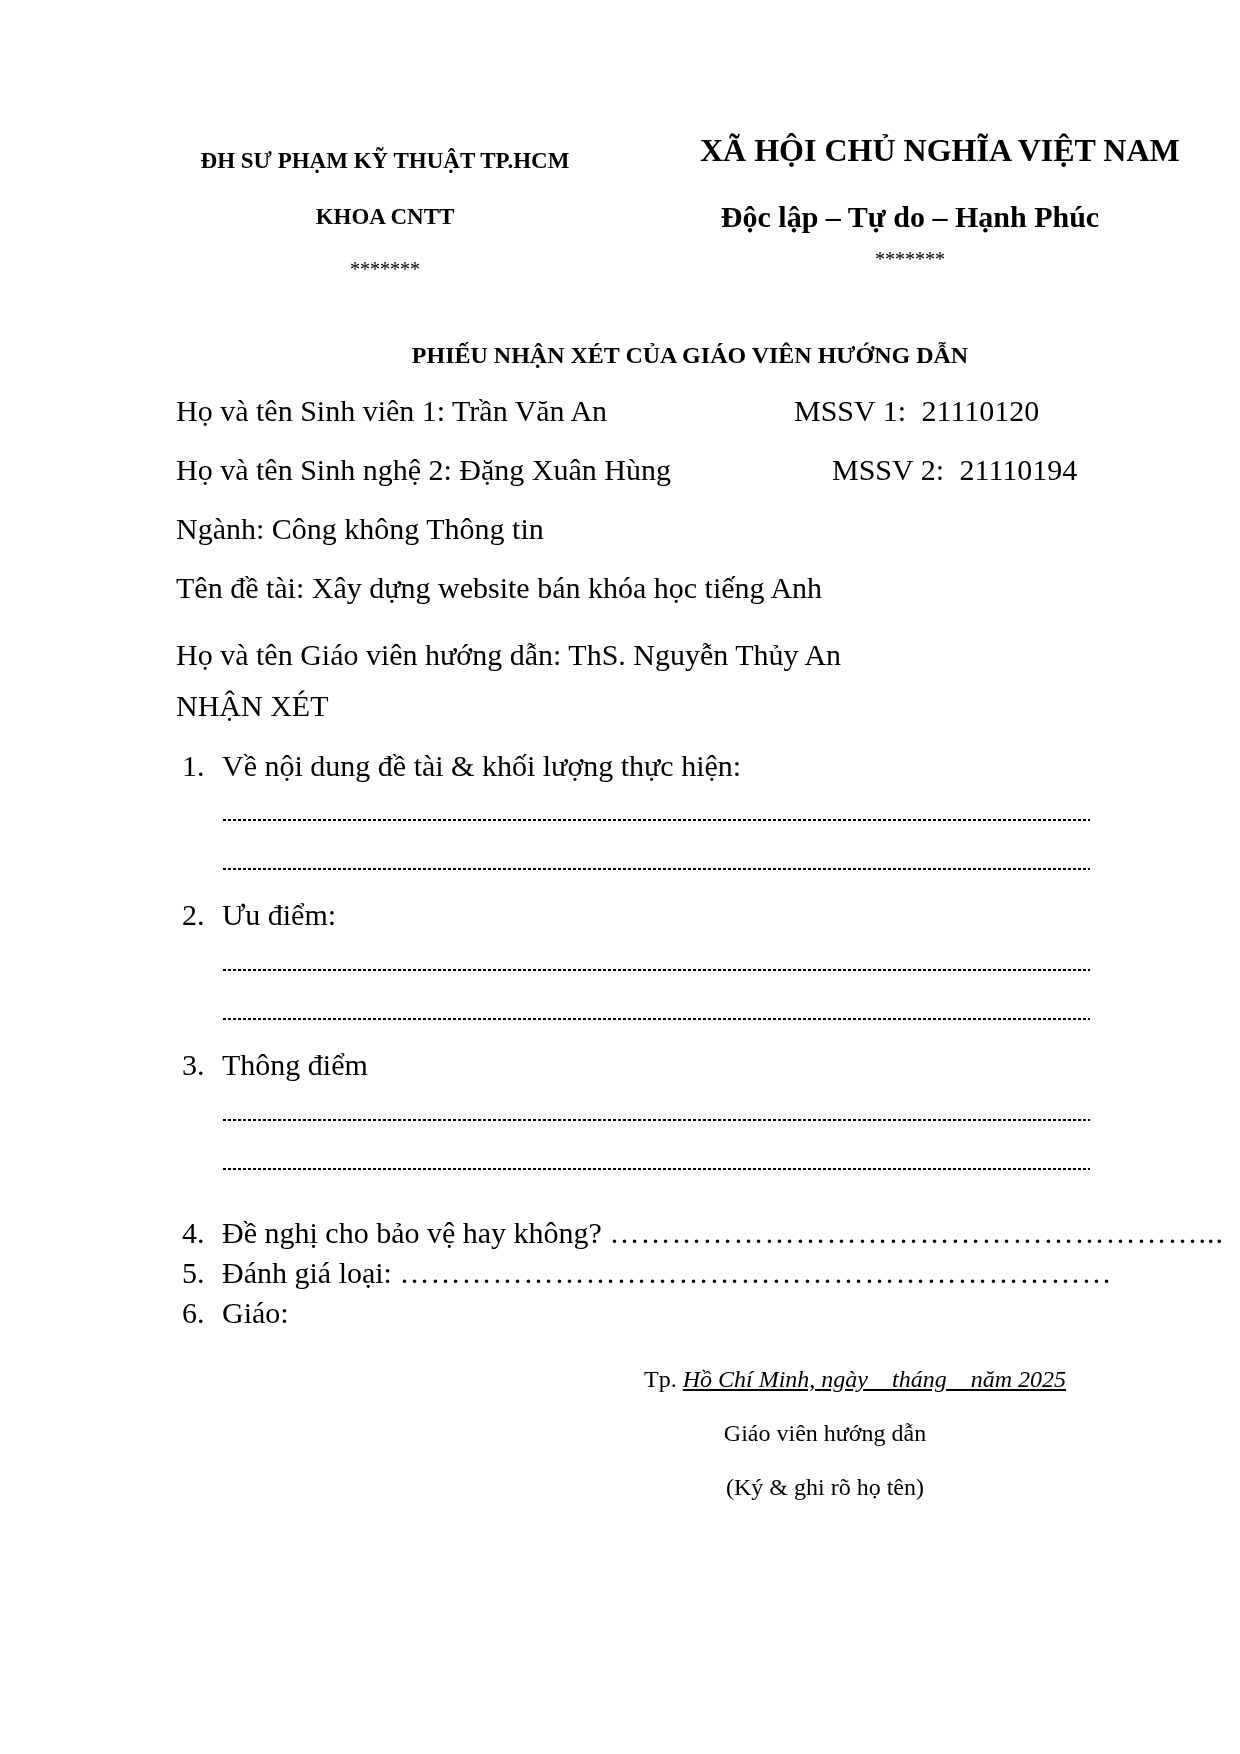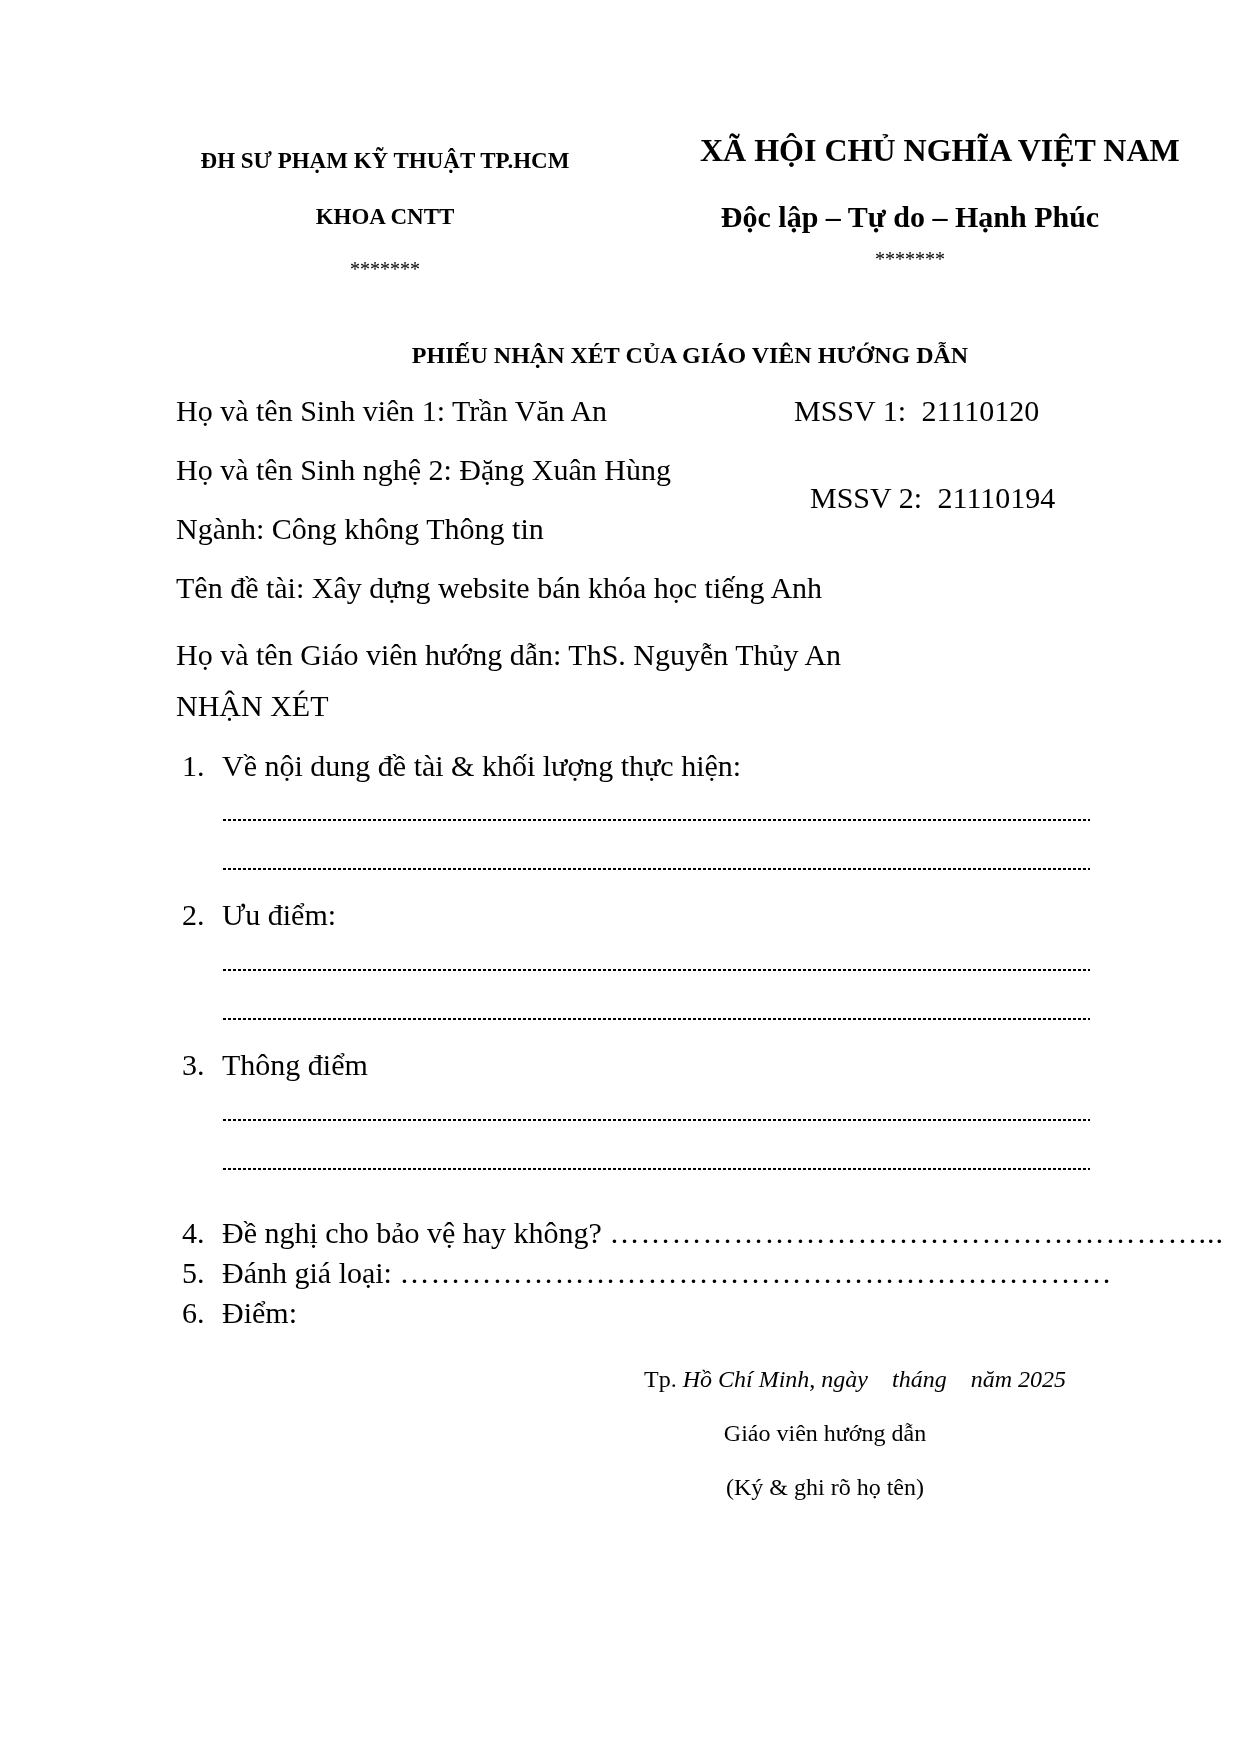--- a/index.html
+++ b/index.html
@@ -38,7 +38,7 @@
 </div>
 
 <div class="abs body-text" style="left:176px; top:453px;">Họ và tên Sinh nghệ 2: Đặng Xuân Hùng</div>
-<div class="abs body-text" style="left:810px; top:453px;margin-top:28px;">
+<div class="abs body-text" style="left:832px; top:453px;">
   <span>MSSV 2:</span>
   <span style="margin-left:8px;">21110194</span>
 </div>

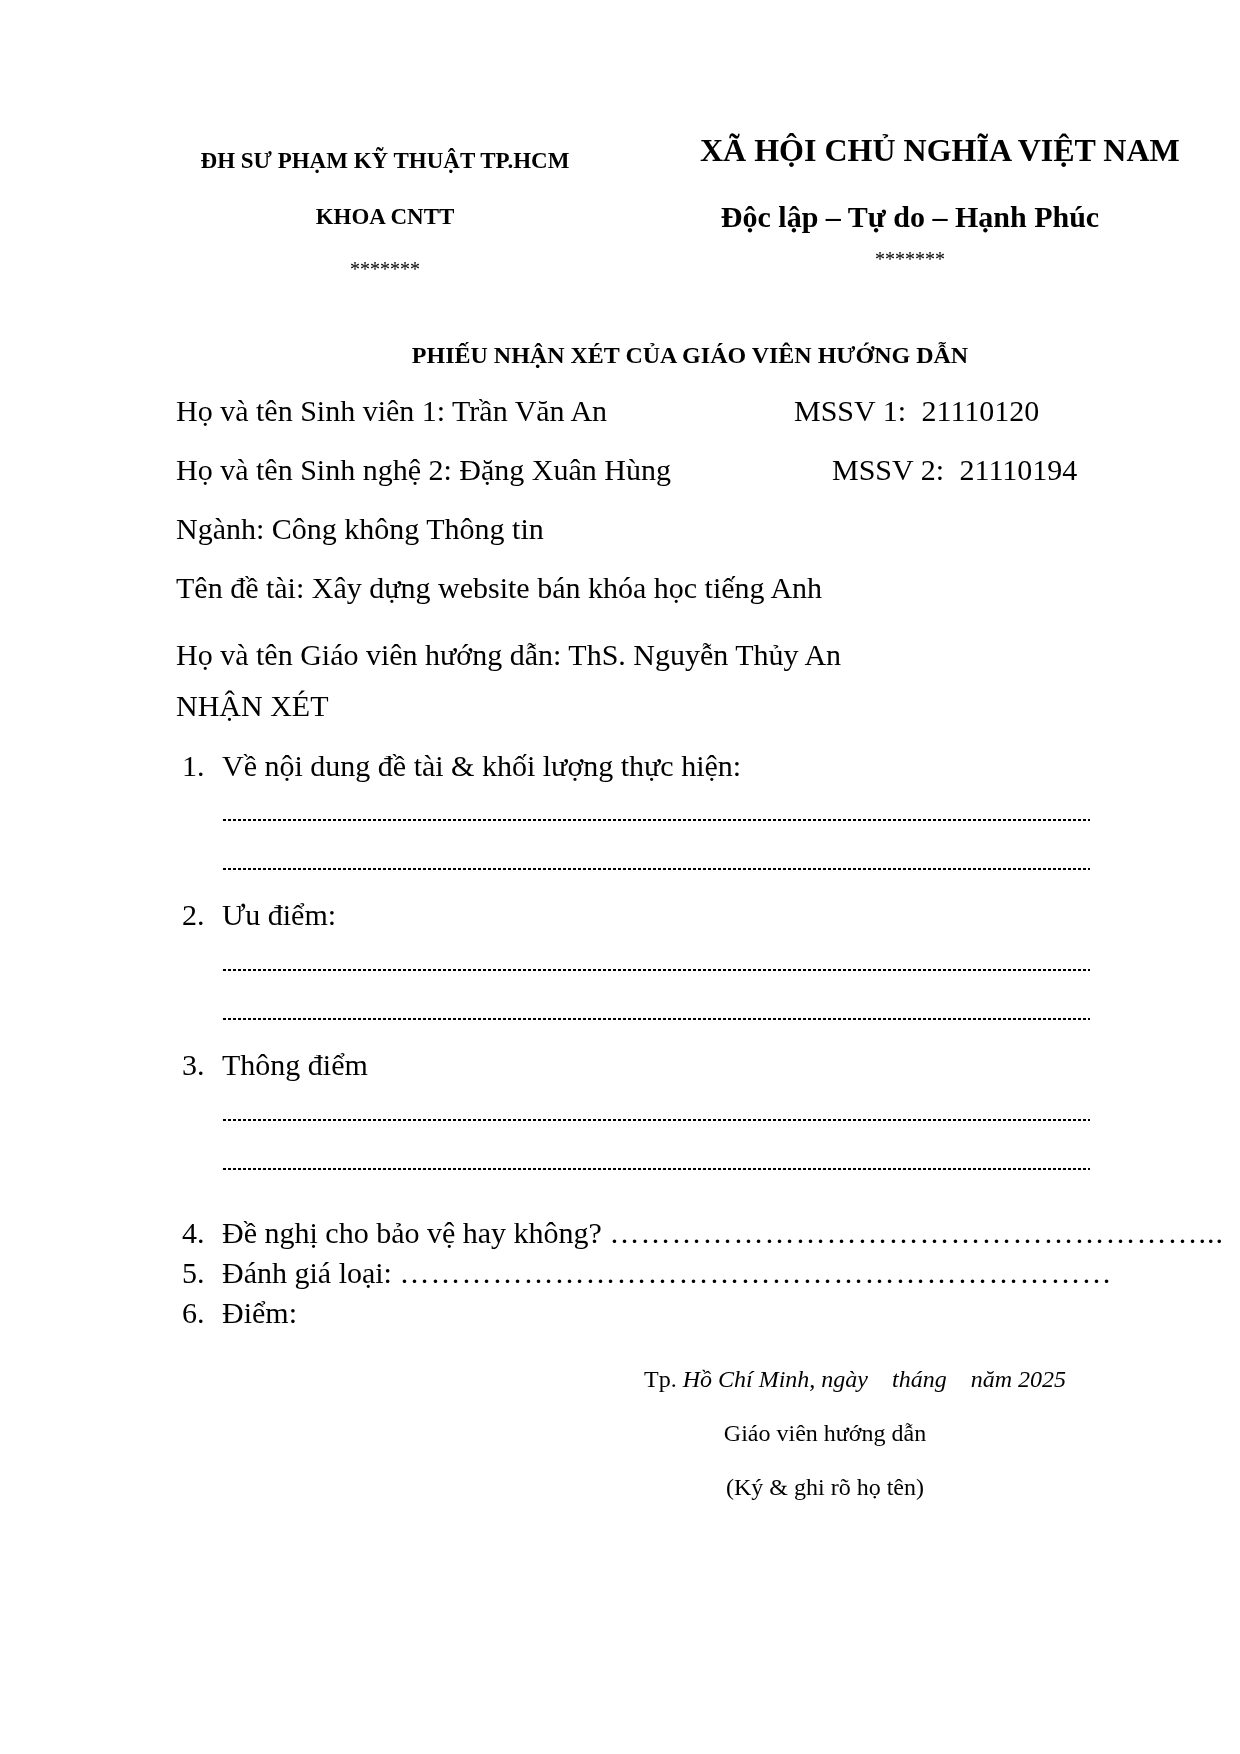--- a/index.html
+++ b/index.html
@@ -78,7 +78,7 @@
 </div>
 
 <div class="abs body-text" style="left:182px; top:1296px;">
-  <span class="list-num">6.</span><span>Điểm:</span>
+  <span class="list-num">6.</span><span>Giáo:</span>
 </div>
 
 <div class="abs sig" style="left:620px; width:470px; top:1366px;">

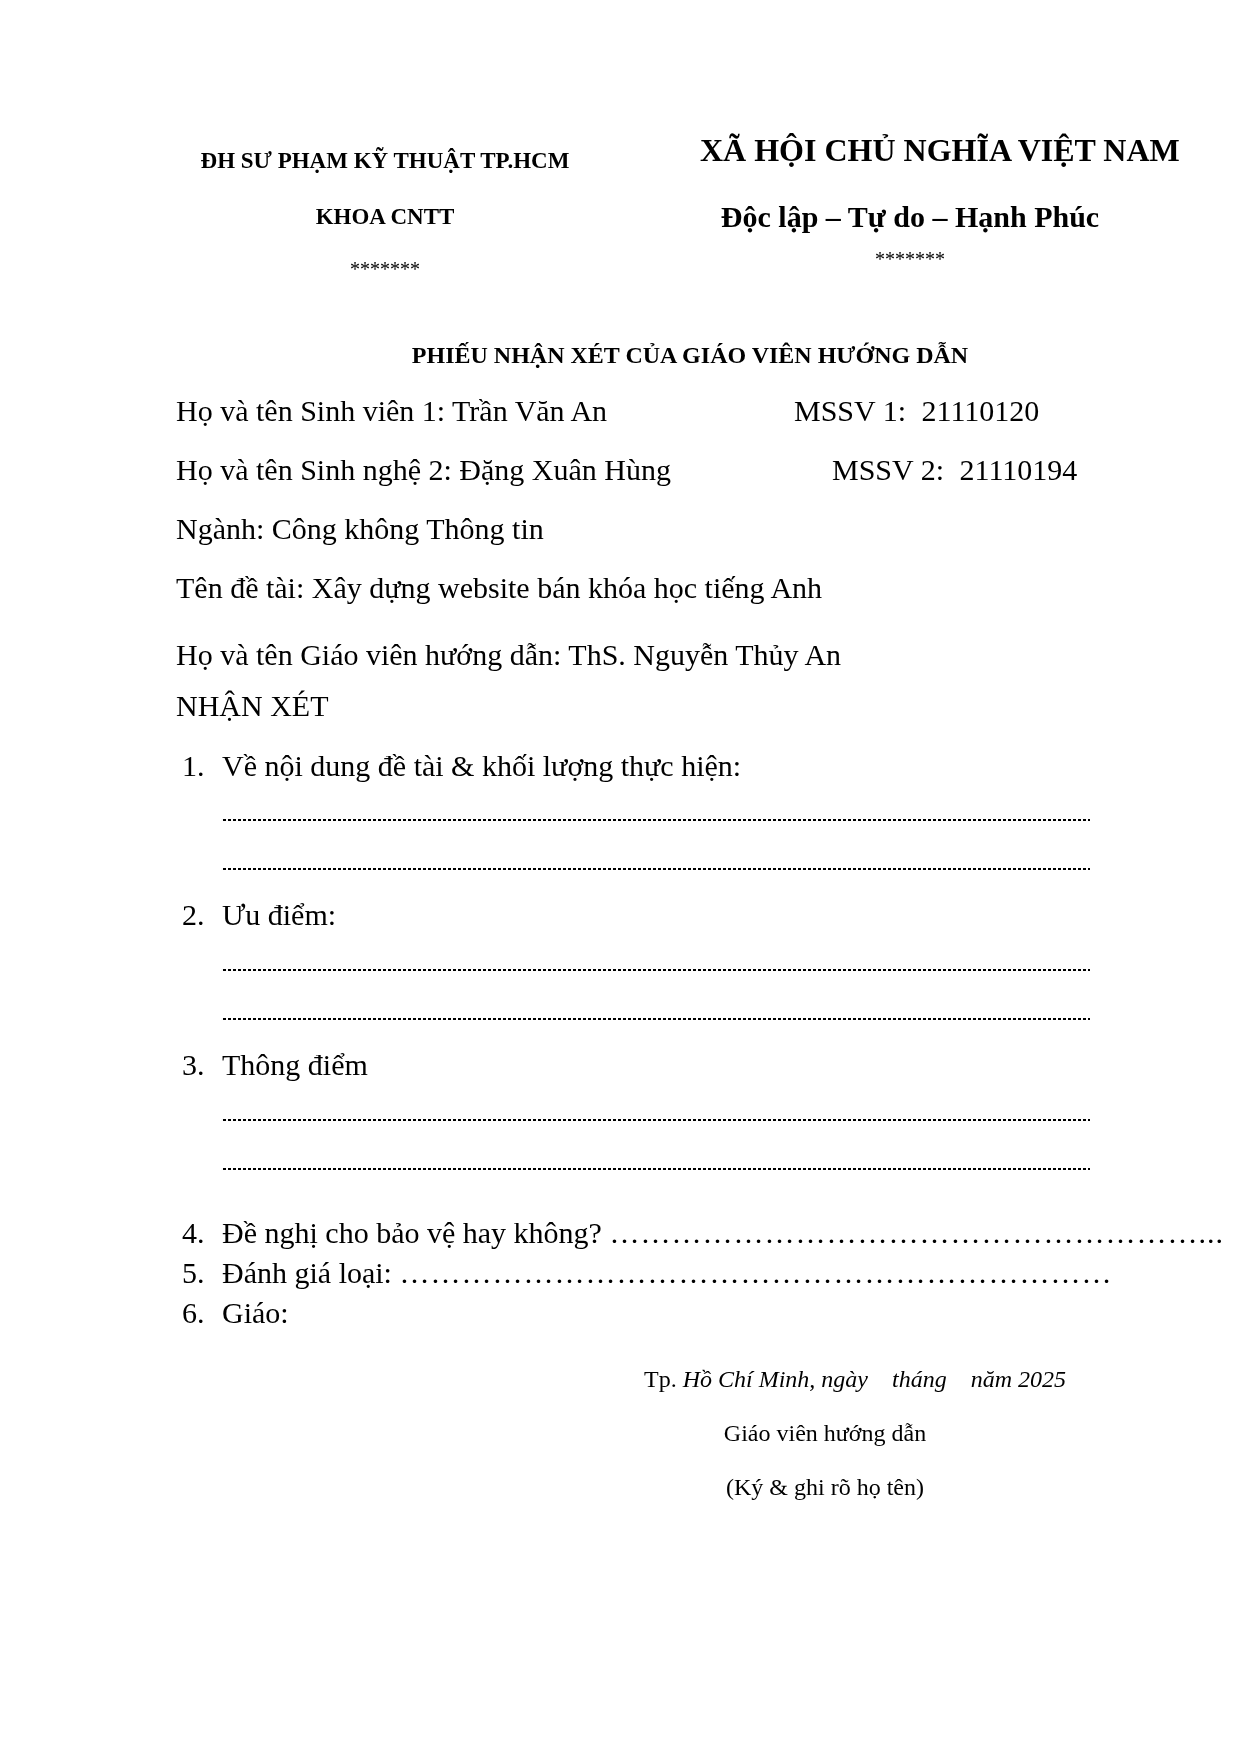--- a/index.html
+++ b/index.html
@@ -83,7 +83,7 @@
 
 <div class="abs sig" style="left:620px; width:470px; top:1366px;">
   <span>Tp.</span>
-  <i style="white-space:pre;">Hồ Chí Minh, ngày    tháng    năm 2025</i>
+  <i style="white-space:pre;text-decoration:underline;">Hồ Chí Minh, ngày    tháng    năm 2025</i>
 </div>
 <div class="abs sig" style="left:620px; width:410px; top:1420px;">Giáo viên hướng dẫn</div>
 <div class="abs sig" style="left:620px; width:410px; top:1474px;">(Ký &amp; ghi rõ họ tên)</div>

